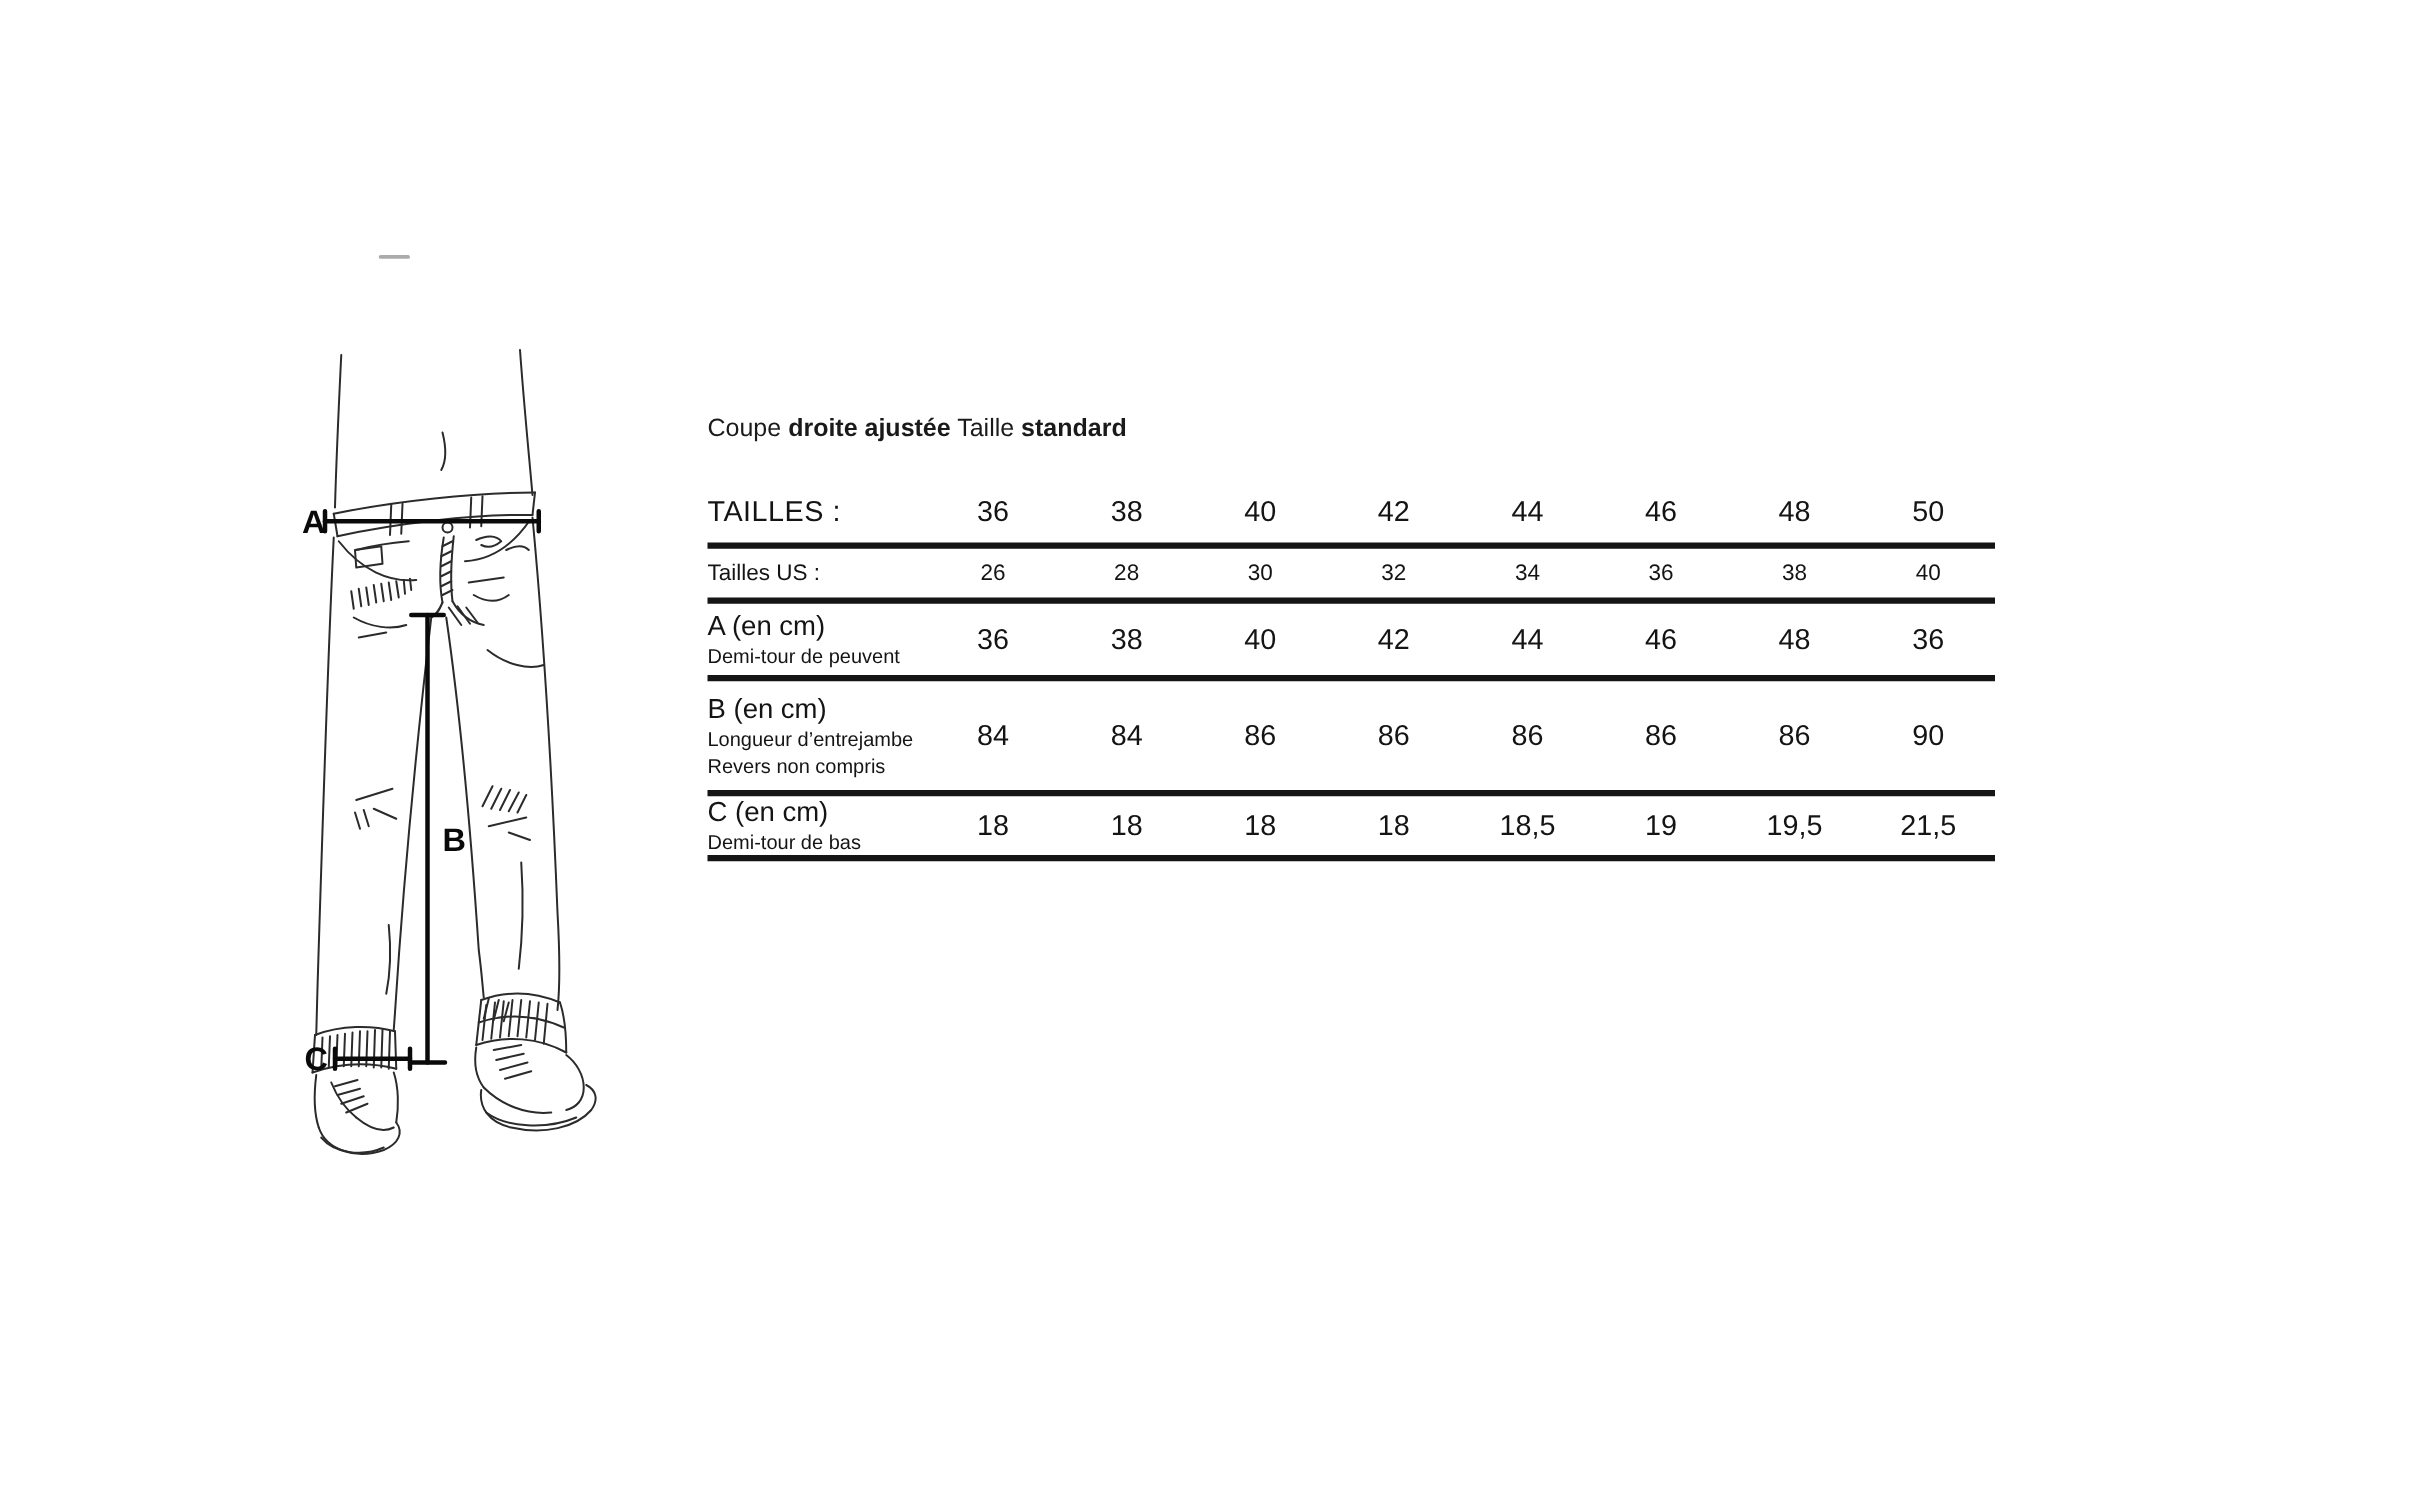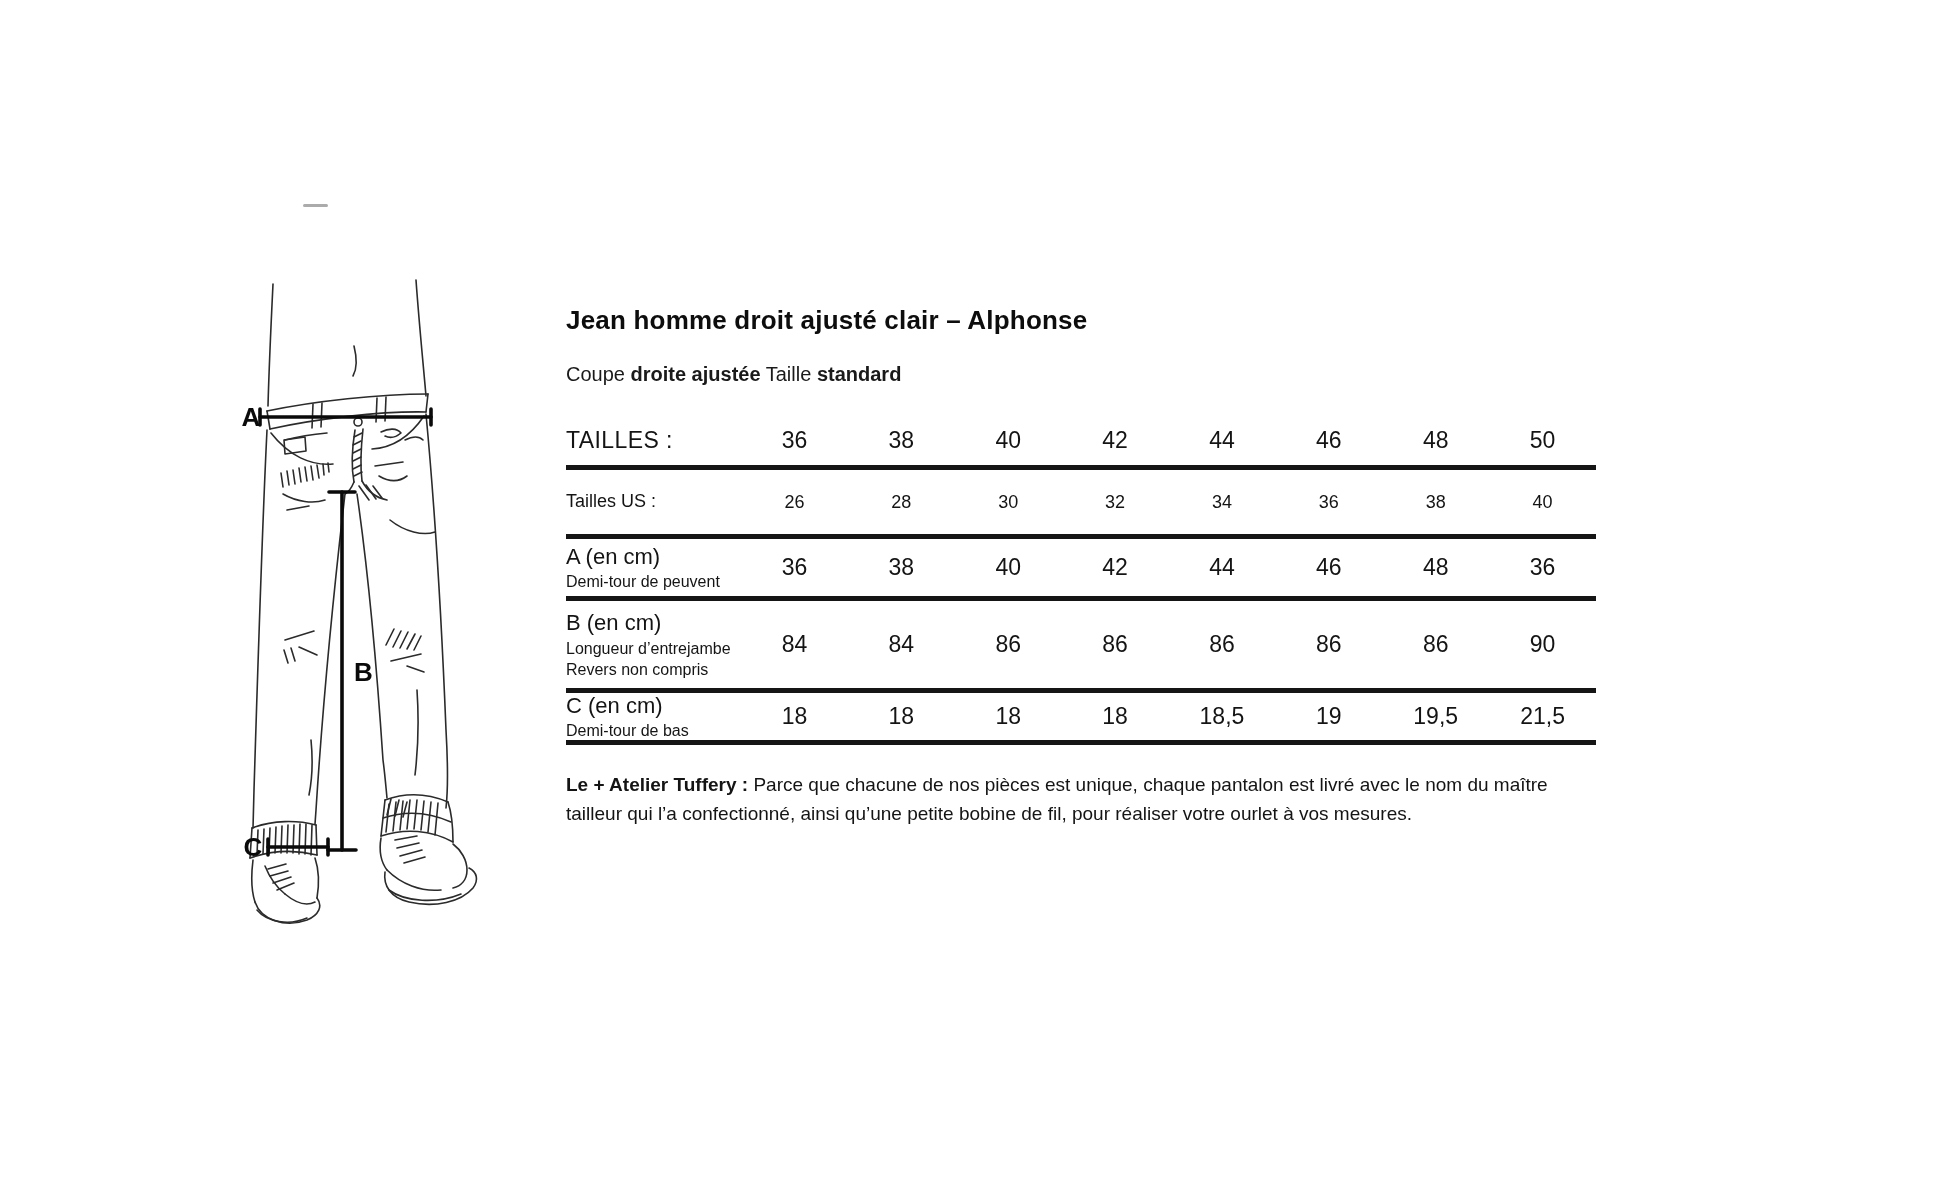--- a/index.html
+++ b/index.html
@@ -163,7 +163,6 @@
 
 <div class="content">
 
-  <h1 class="product-title">Jean homme droit ajusté clair – Alphonse</h1>
 
   <p class="subtitle">
     <span>Coupe</span>

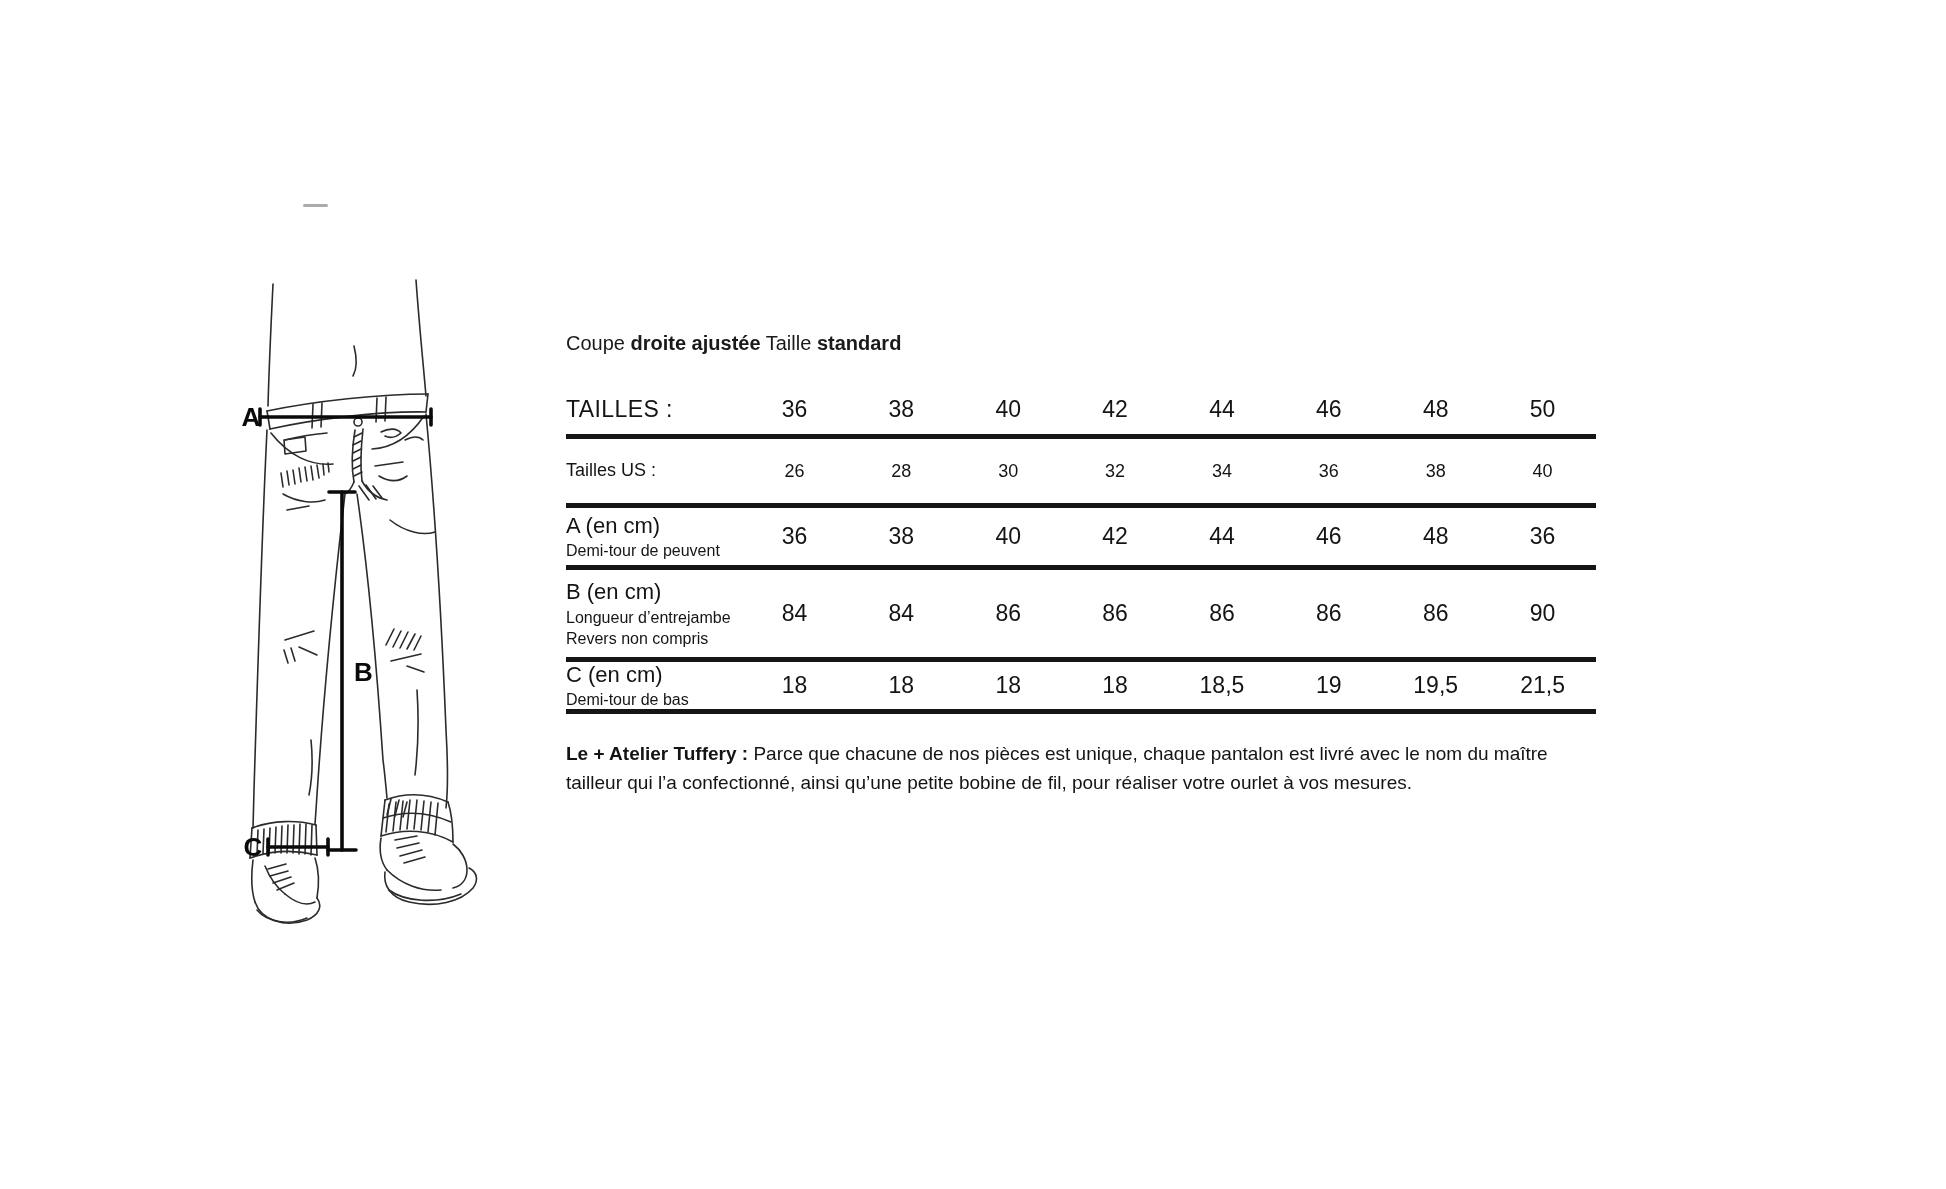--- a/index.html
+++ b/index.html
@@ -31,7 +31,7 @@
     align-items:center; border-bottom:5px solid #151515;
   }
   .row-sizes   { height:54px; }
-  .row-us      { height:69px; }
+  .row-us      { height:44px; }
   .row-a       { height:62px; }
   .row-b       { height:92px; }
   .row-c       { height:52px; }

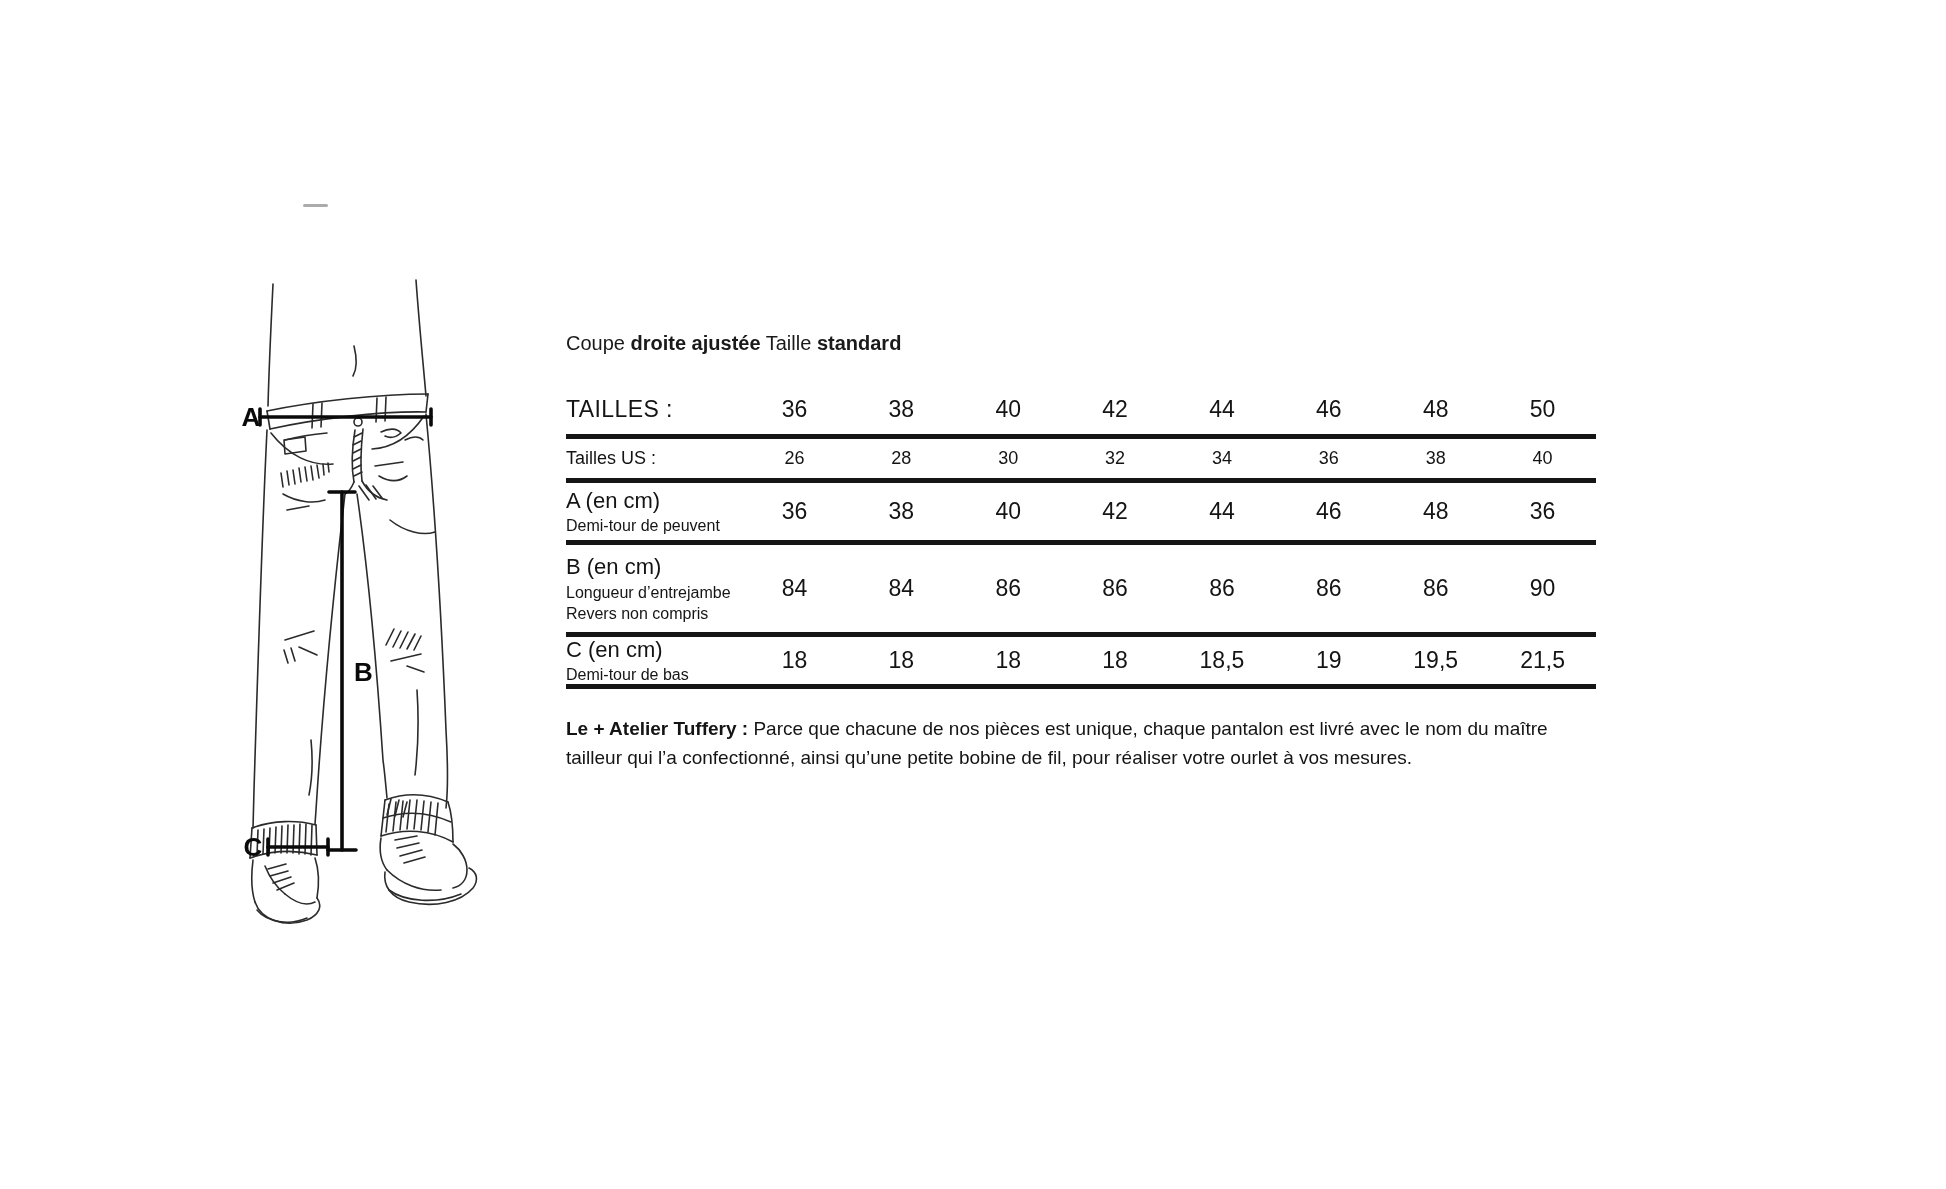--- a/index.html
+++ b/index.html
@@ -250,10 +250,6 @@
   </div>
 
 
-  <p class="note-atelier">
-    <b>Le + Atelier Tuffery :</b>
-    <span>Parce que chacune de nos pièces est unique, chaque pantalon est livré avec le nom du maître tailleur qui l’a confectionné, ainsi qu’une petite bobine de fil, pour réaliser votre ourlet à vos mesures.</span>
-  </p>
 
 </div>
 

